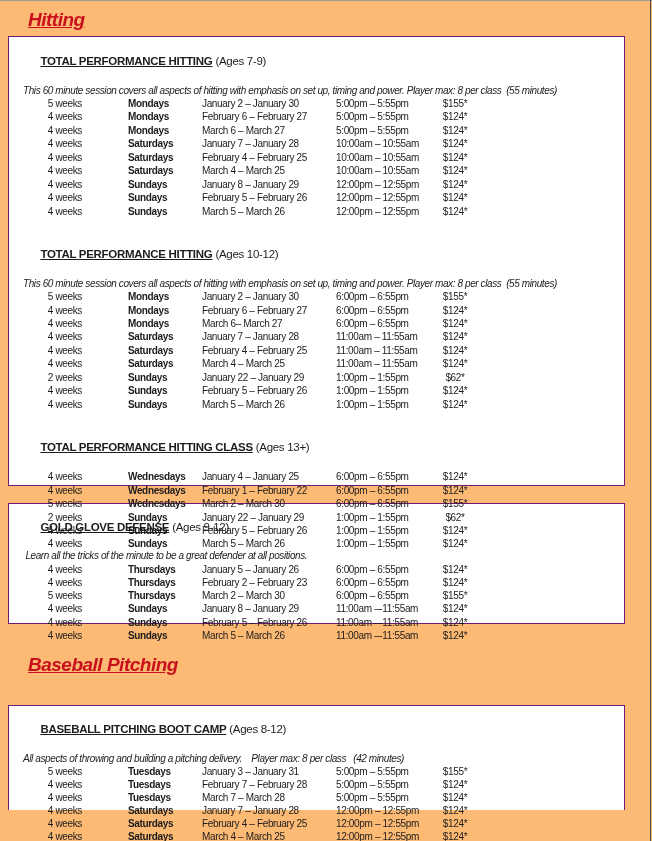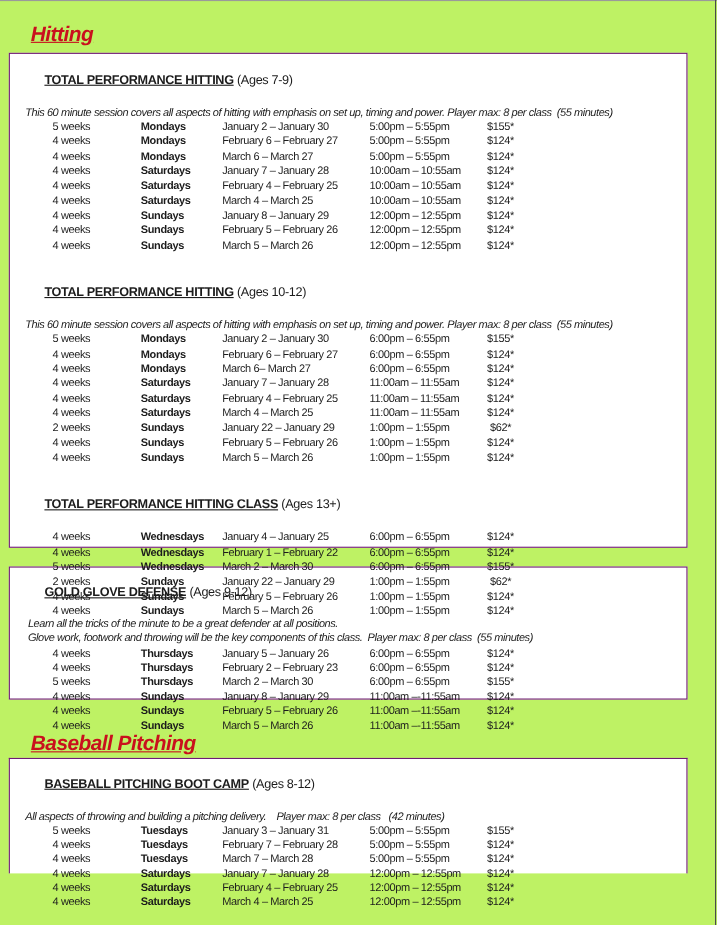--- a/index.html
+++ b/index.html
@@ -6,10 +6,10 @@
   .page {
     position:relative;
     width:652px; height:841px;
-    background:#bef264;
+    background:#fdba74;
     font-family:"Liberation Sans", sans-serif;
     color:#1c1c1c;
-    padding-top:20px;
+    padding-top:8px;
     box-sizing:border-box;
     overflow:hidden;
   }

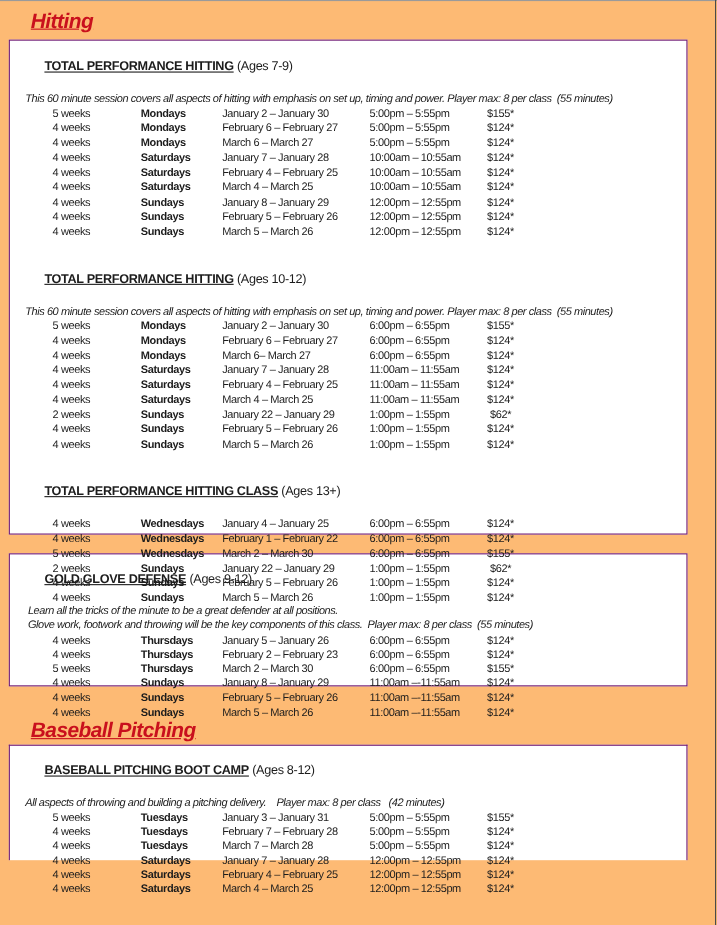--- a/index.html
+++ b/index.html
@@ -283,7 +283,6 @@
       <span class="gname">GOLD GLOVE DEFENSE</span><span class="gages">(Ages 9-12)</span>
     </div>
   <div class="desc"> Learn all the tricks of the minute to be a great defender at all positions.</div>
-          <div class="desc"> Glove work, footwork and throwing will be the key components of this class.  Player max: 8 per class  (55 minutes)</div>
           <div class="row">
     <span class="c-weeks">4 weeks</span>
     <span class="c-day">Thursdays</span>

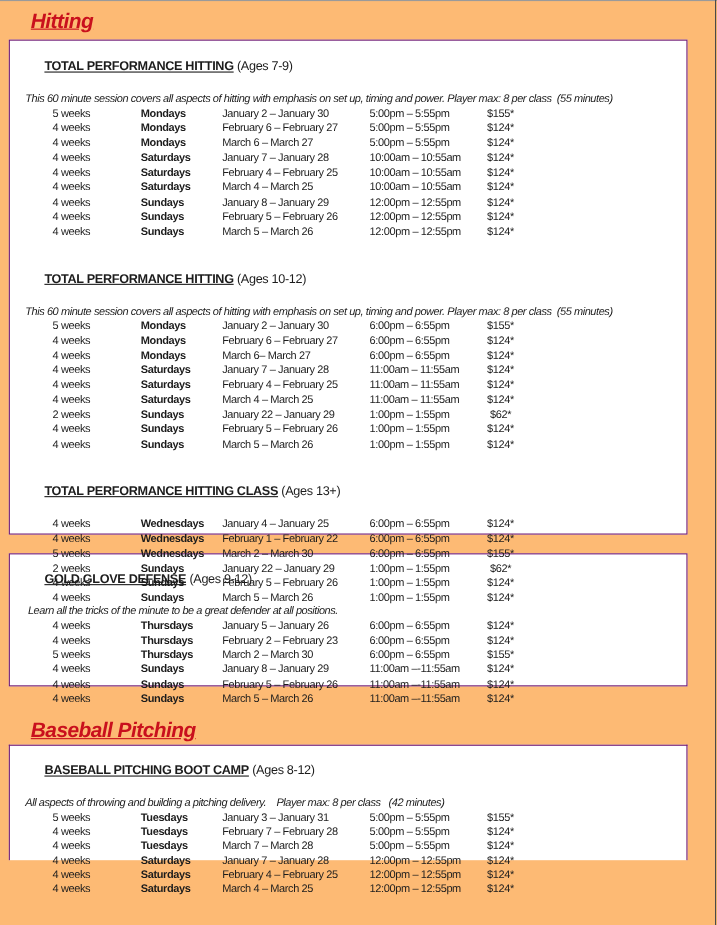--- a/index.html
+++ b/index.html
@@ -39,7 +39,7 @@
   }
   .sec-0 .box { height:450px; }
   .sec-1 .box { height:121px; padding-top:1px; }
-  .sec-2 .box { height:105px; border-bottom:none; padding-top:1px; }
+  .sec-2 .box { height:105px; border-bottom:none; padding-top:1px;margin-top:28px; }
 
   .group { margin-bottom:14px; }
   .group:last-child { margin-bottom:0; }

